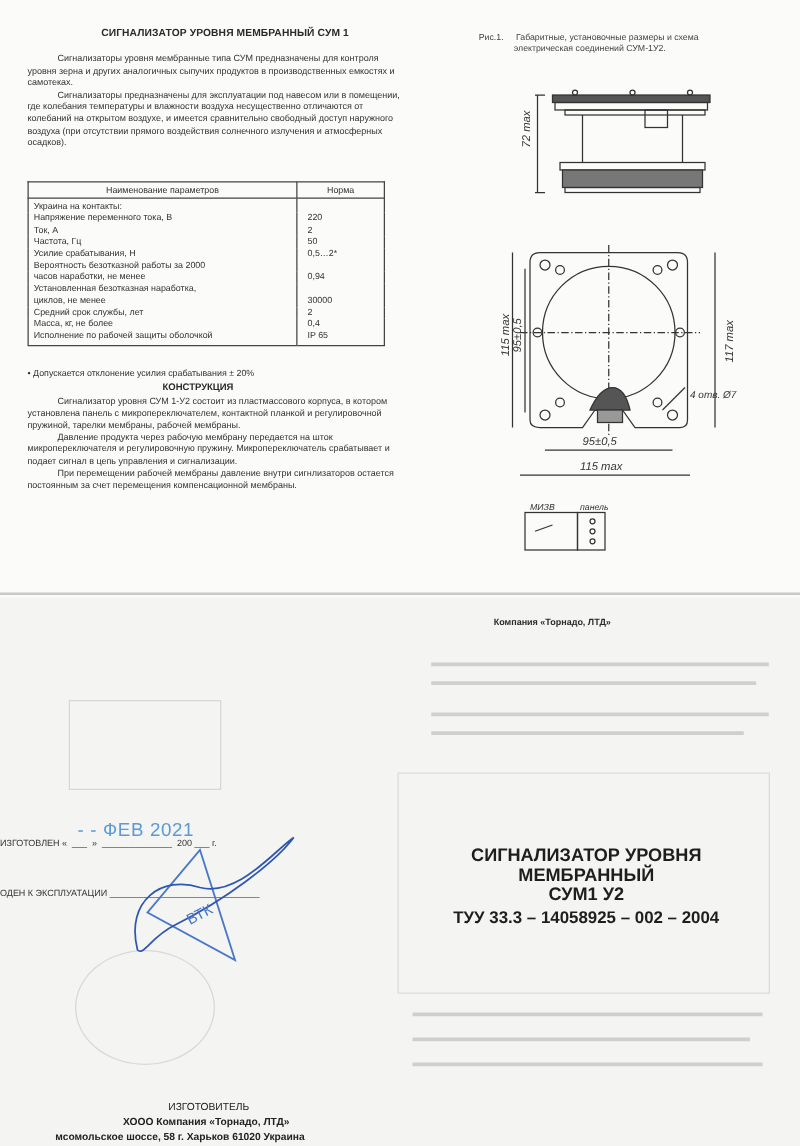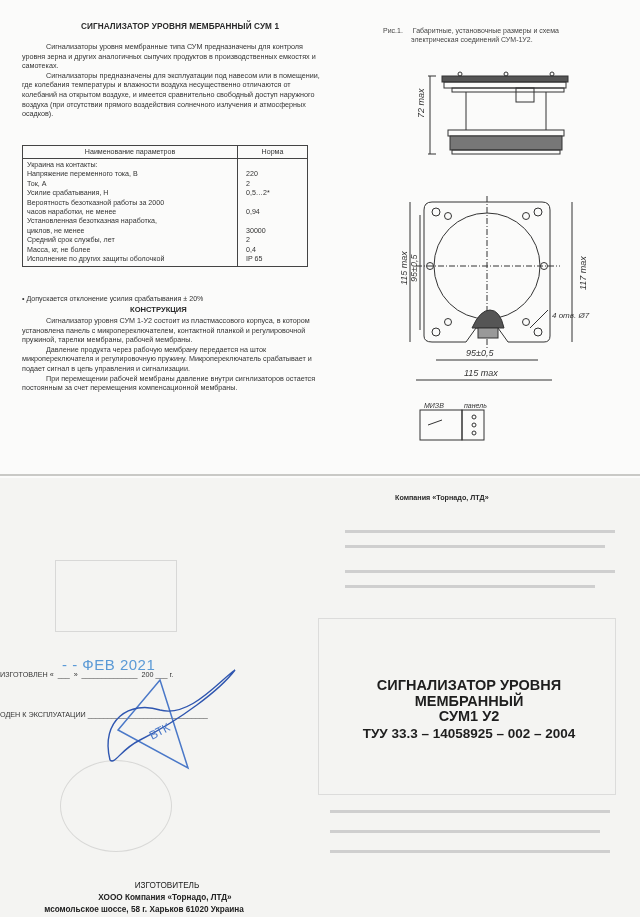--- a/index.html
+++ b/index.html
@@ -74,6 +74,10 @@
           <td class="v">2</td>
         </tr>
       <tr>
+          <td>Частота, Гц</td>
+          <td class="v">50</td>
+        </tr>
+      <tr>
           <td>Усилие срабатывания, Н</td>
           <td class="v">0,5…2*</td>
         </tr>

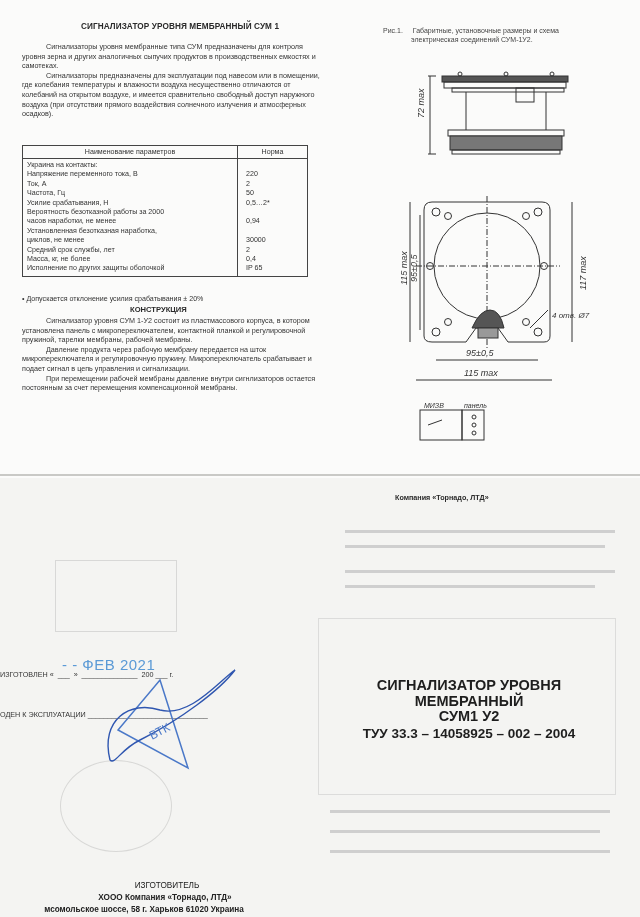--- a/index.html
+++ b/index.html
@@ -106,7 +106,7 @@
           <td class="v">0,4</td>
         </tr>
       <tr class="last">
-          <td>Исполнение по других защиты оболочкой</td>
+          <td>Исполнение по рабочей защиты оболочкой</td>
           <td class="v">IP 65</td>
         </tr>
     </tbody>

